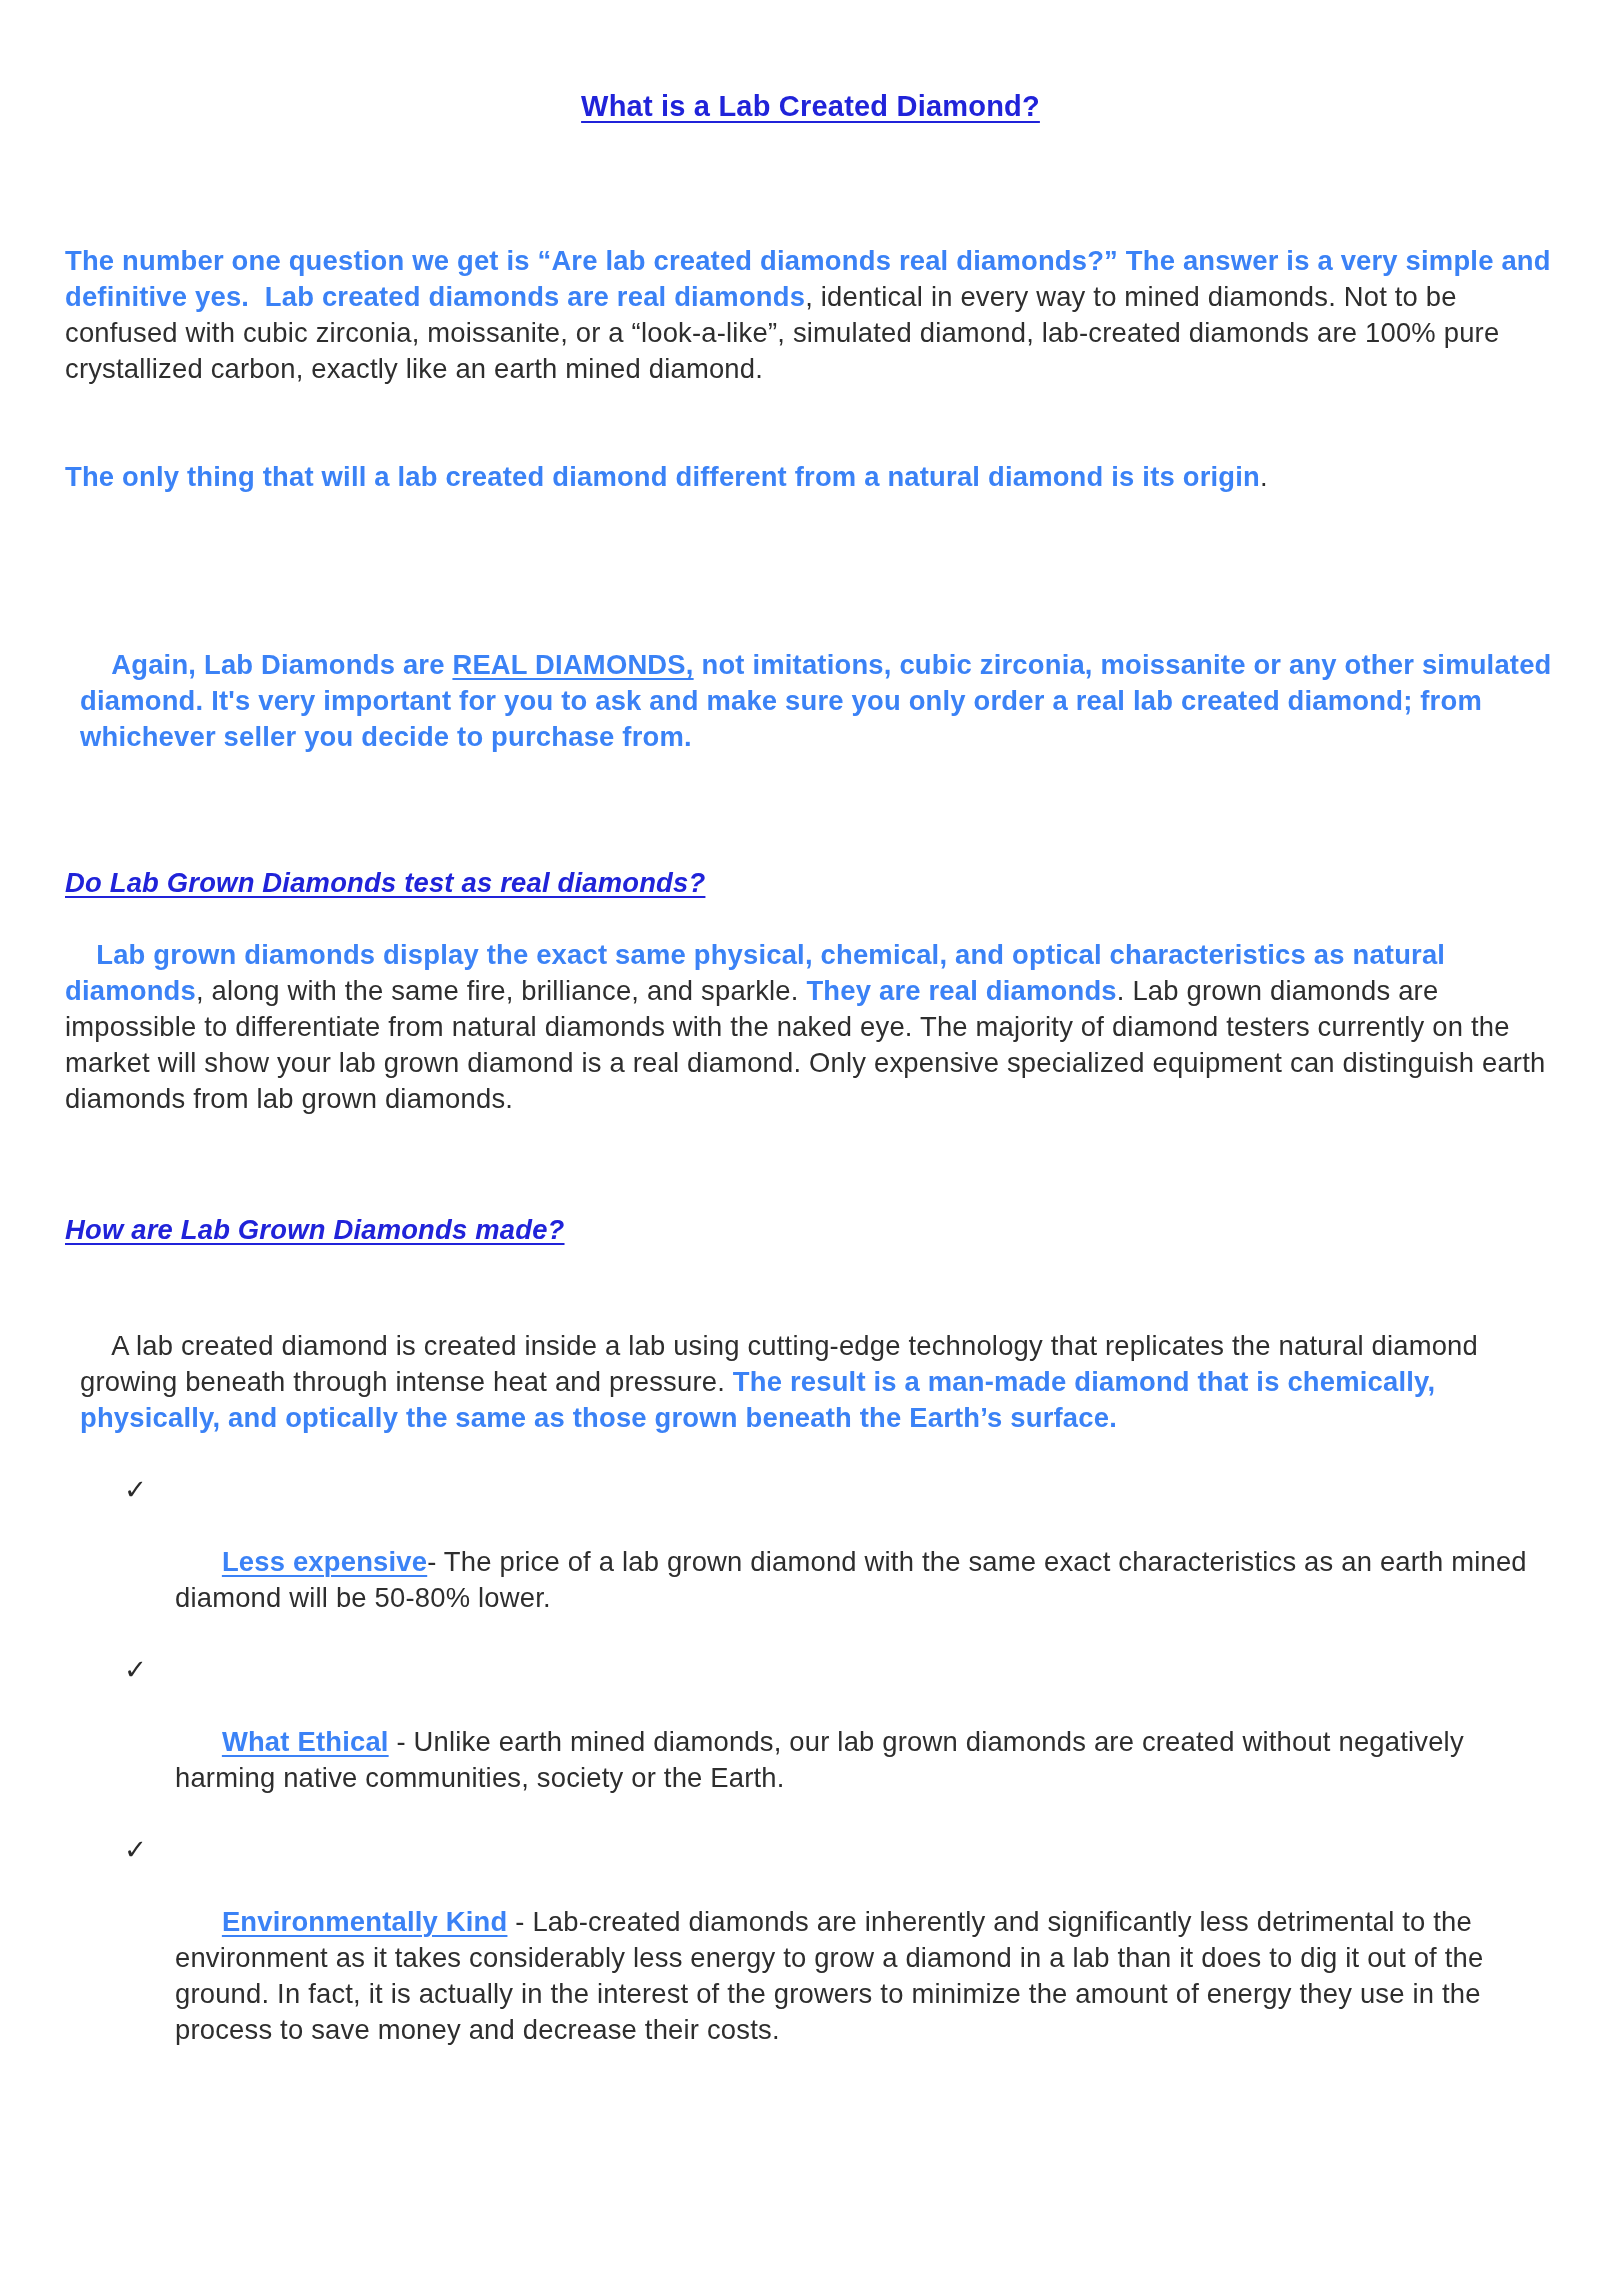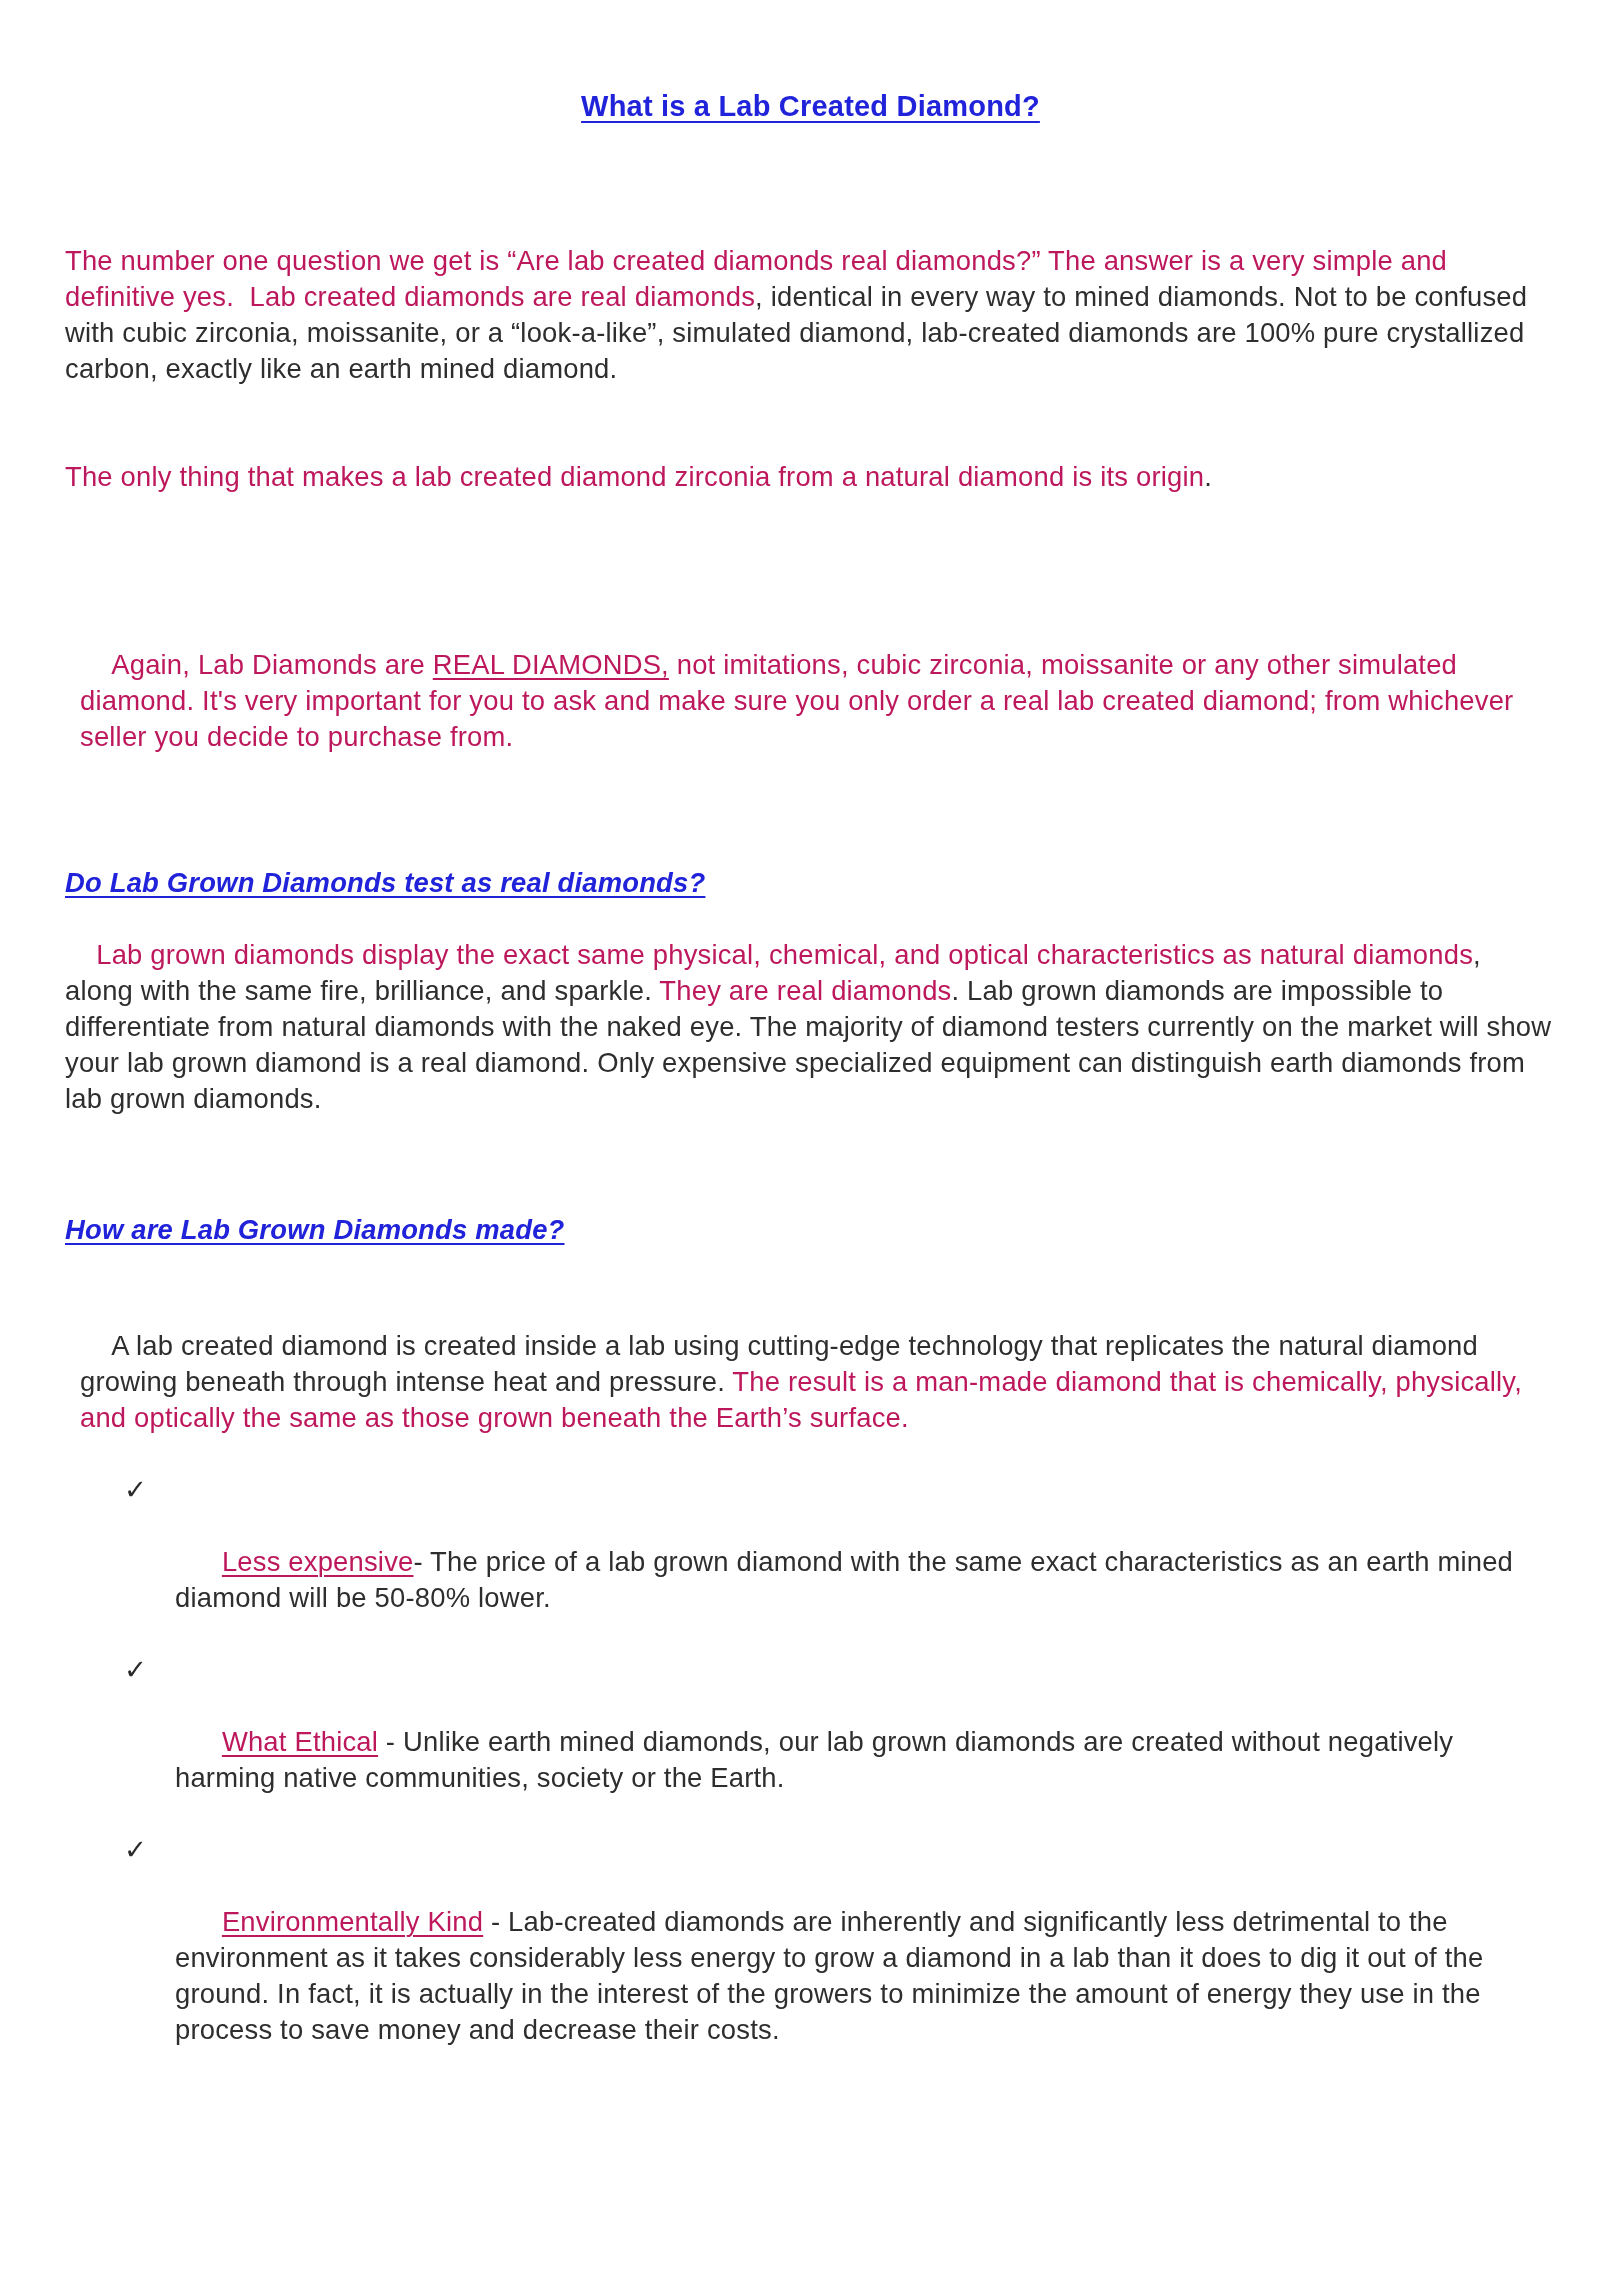--- a/index.html
+++ b/index.html
@@ -39,7 +39,7 @@
   }
   .para { margin: 0; white-space: pre-wrap; }
   .block { display: block; }
-  .b { font-weight: 400; color: #be185d; }
+  .b { font-weight: 700; color: #3b82f6; }
   .u { text-decoration: underline; text-decoration-thickness: 2px; text-underline-offset: 3.9px; }
   .mt45  { margin-top: 44px; margin-left: 15px; }
   .mt60  { margin-top: 59px; }

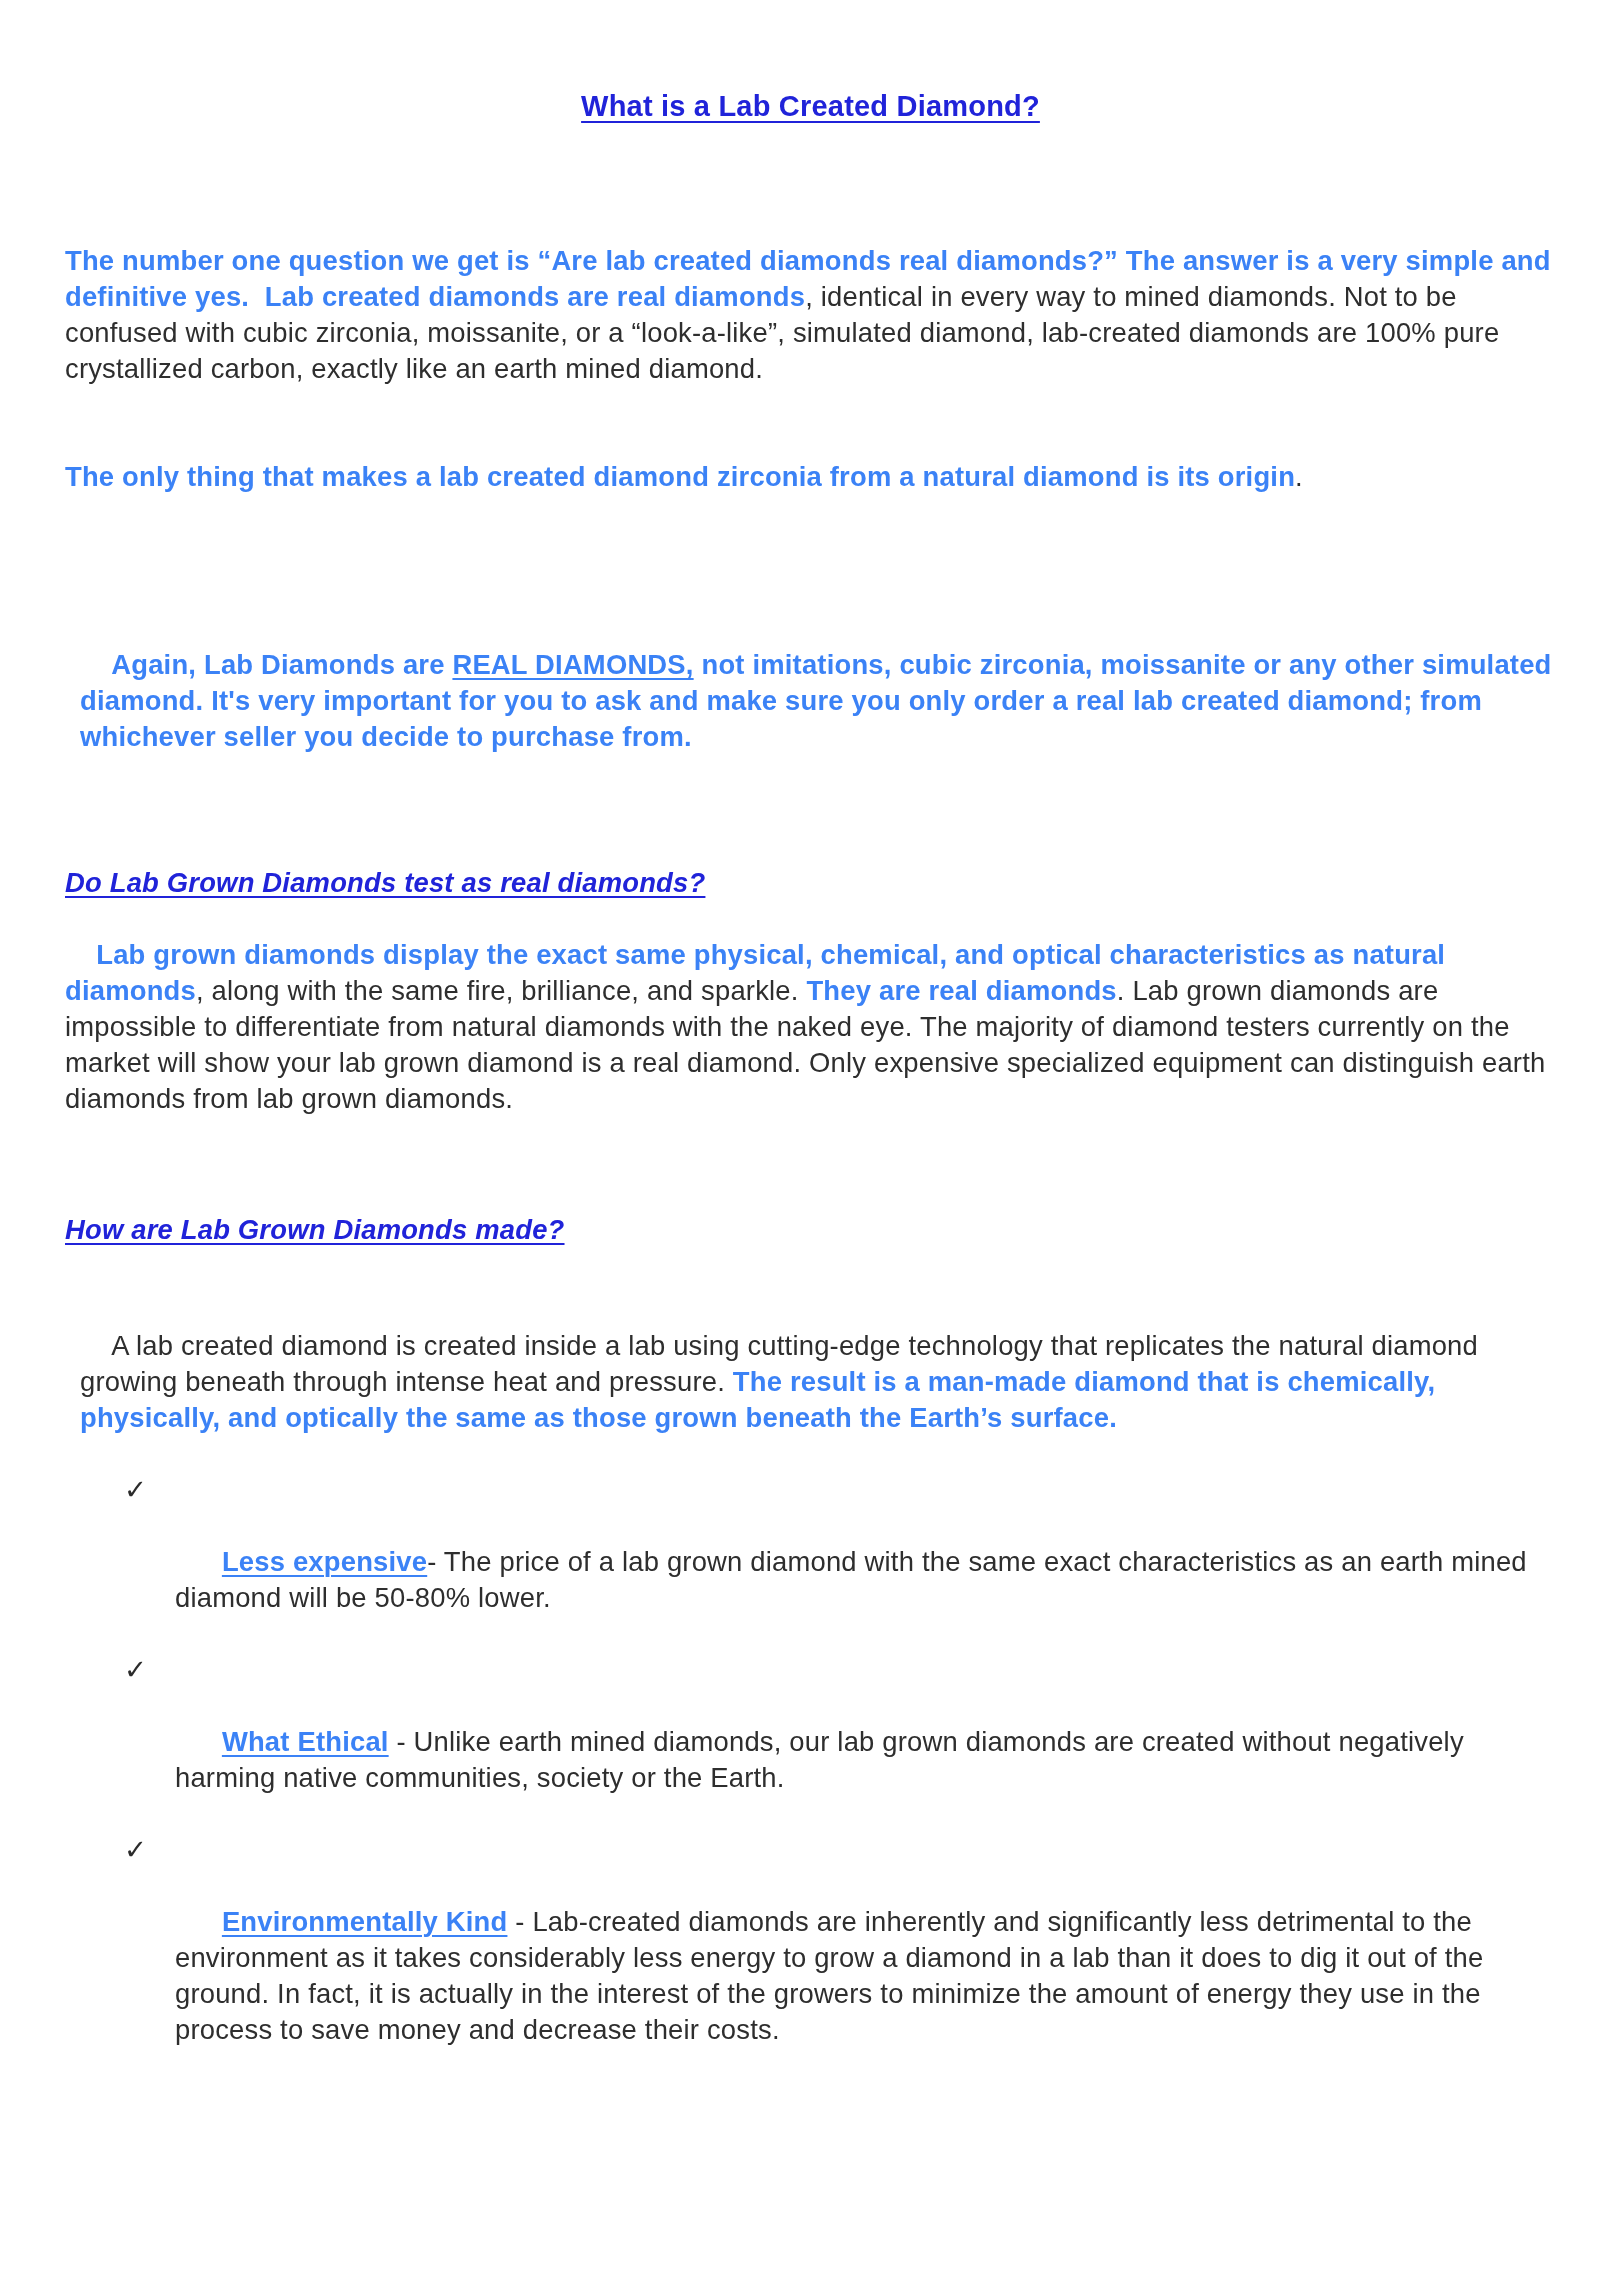--- a/index.html
+++ b/index.html
@@ -69,7 +69,7 @@
 
   <p class="para">
     <span class="block"><span class="b">The number one question we get is “Are lab created diamonds real diamonds?” The answer is a very simple and definitive yes.  Lab created diamonds are real diamonds</span><span>, identical in every way to mined diamonds. Not to be confused with cubic zirconia, moissanite, or a “look-a-like”, simulated diamond, lab-created diamonds are 100% pure crystallized carbon, exactly like an earth mined diamond.</span></span>
-    <span class="block"><span class="b">The only thing that makes a lab created diamond zirconia from a natural diamond is its origin</span><span>.</span></span>
+    <span class="block"><span class="b">The only thing that will a lab created diamond different from a natural diamond is its origin</span><span>.</span></span>
   </p>
 
   <p class="para mt45">

